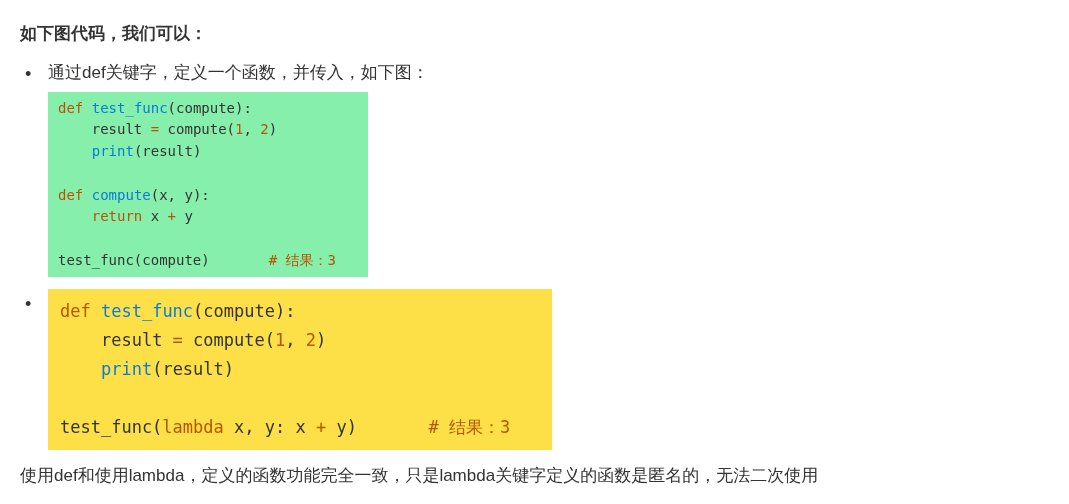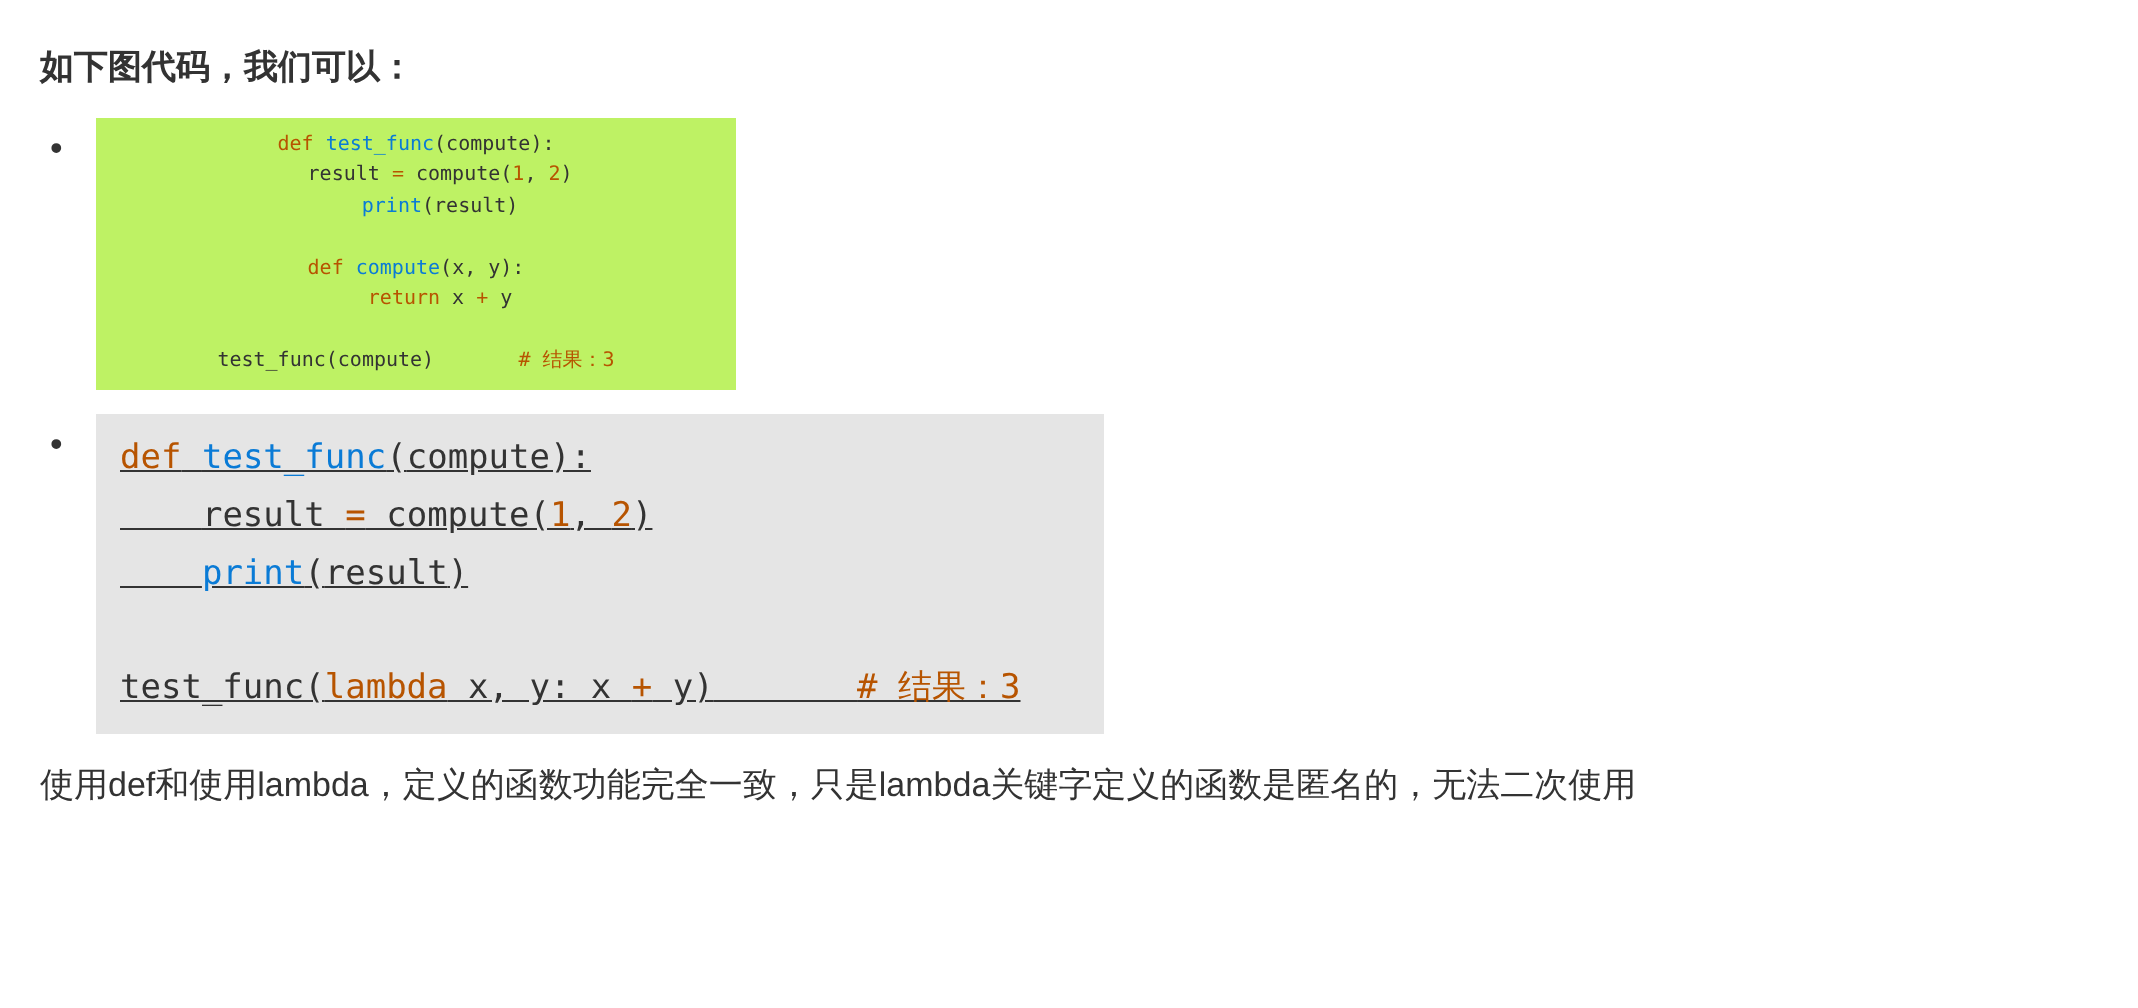--- a/index.html
+++ b/index.html
@@ -77,6 +77,7 @@
 
 <ul>
   <li>
+    <div class="li-text">通过def关键字，定义一个函数，并传入，如下图：</div>
     <div class="code-block"><span class="kw">def</span> <span class="fn">test_func</span><span class="paren">(</span><span class="ident">compute</span><span class="paren">):</span>
 <span>    </span><span class="ident">result </span><span class="op">=</span><span class="ident"> compute(</span><span class="num">1</span><span class="ident">, </span><span class="num">2</span><span class="paren">)</span>
 <span>    </span><span class="fn">print</span><span class="paren">(</span><span class="ident">result</span><span class="paren">)</span>

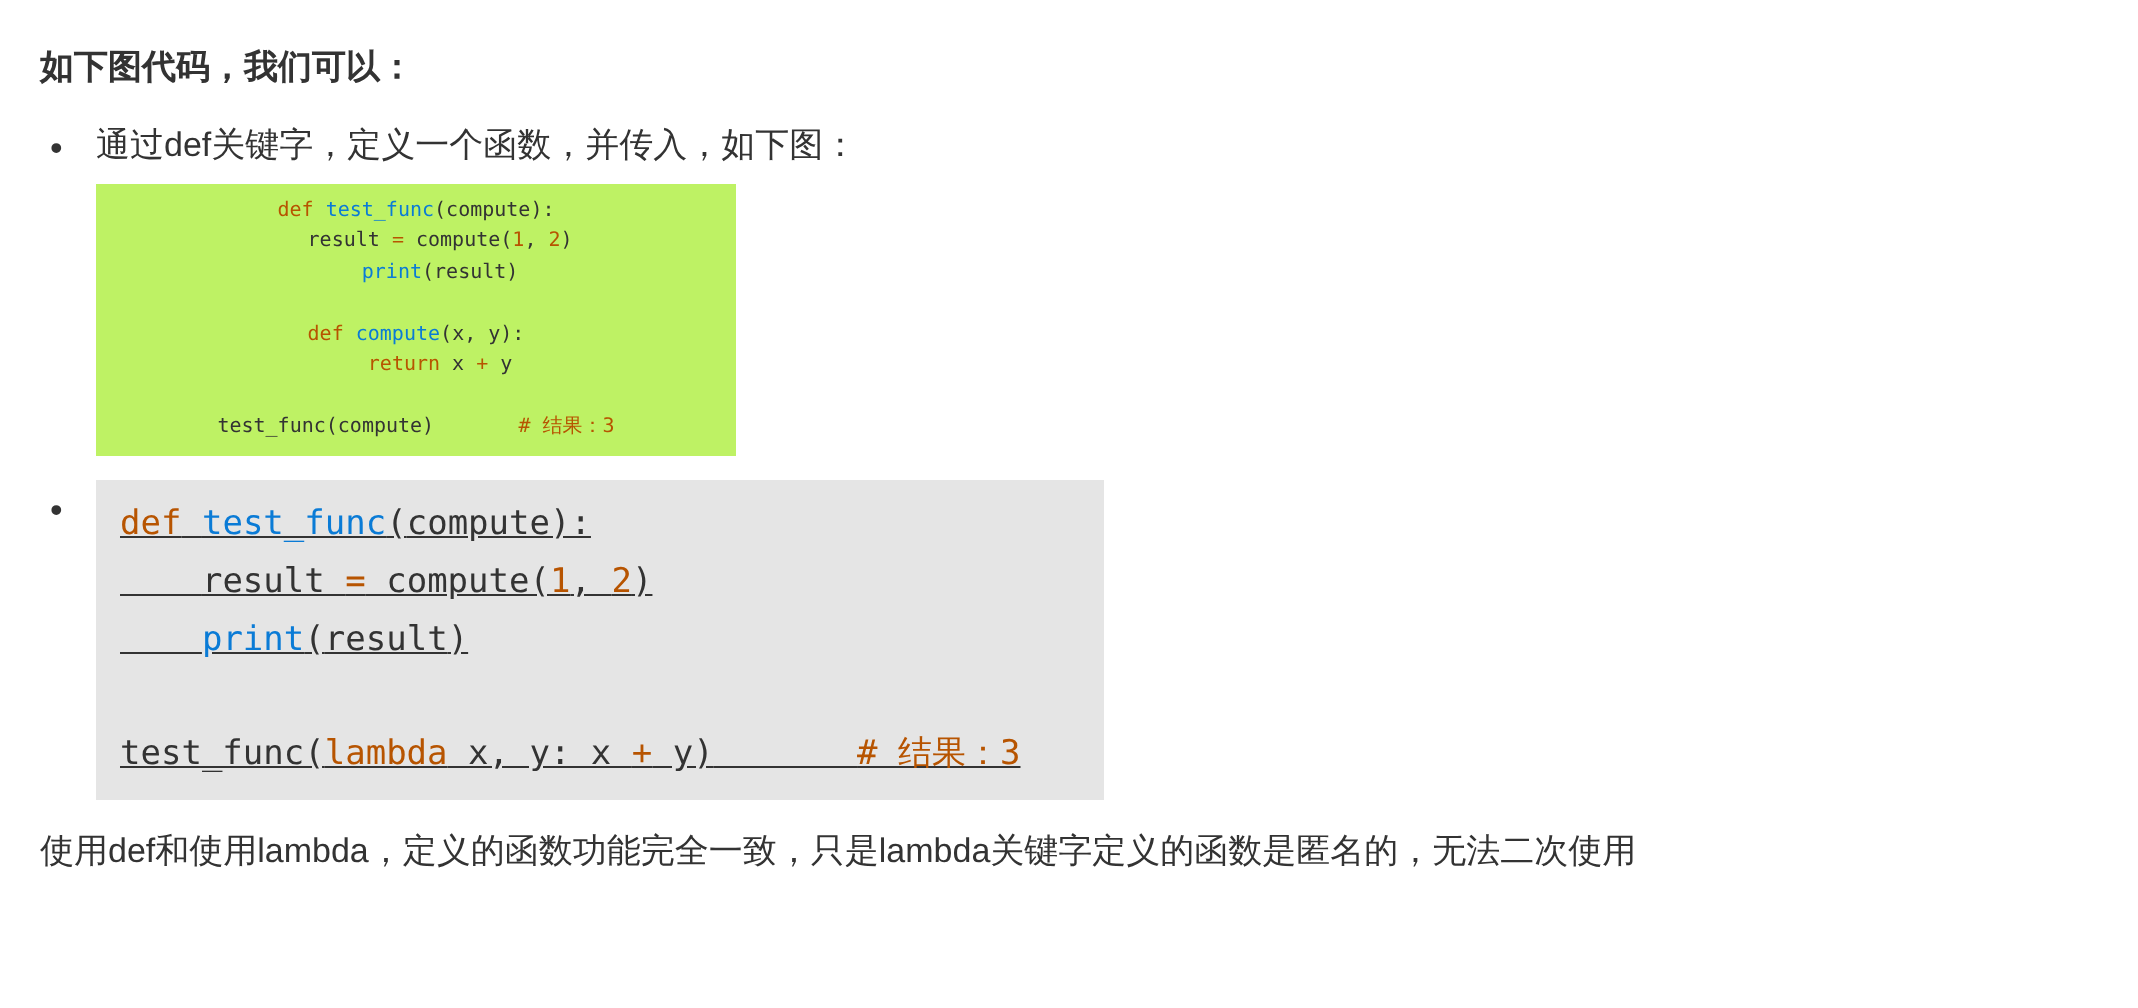--- a/index.html
+++ b/index.html
@@ -38,15 +38,14 @@
       margin-bottom: 4px;
     }
     .code-block {
-      background: #bef264;
+      background: #86efac;
       padding: 6px 10px;
       font-family: Consolas, "DejaVu Sans Mono", monospace;
-      font-size: 10px;
+      font-size: 14px;
       line-height: 1.55;
       white-space: pre;
       display: inline-block;
       min-width: 300px;
-      text-align: center;
     }
     .code-block-2 {
       background: #e5e5e5;

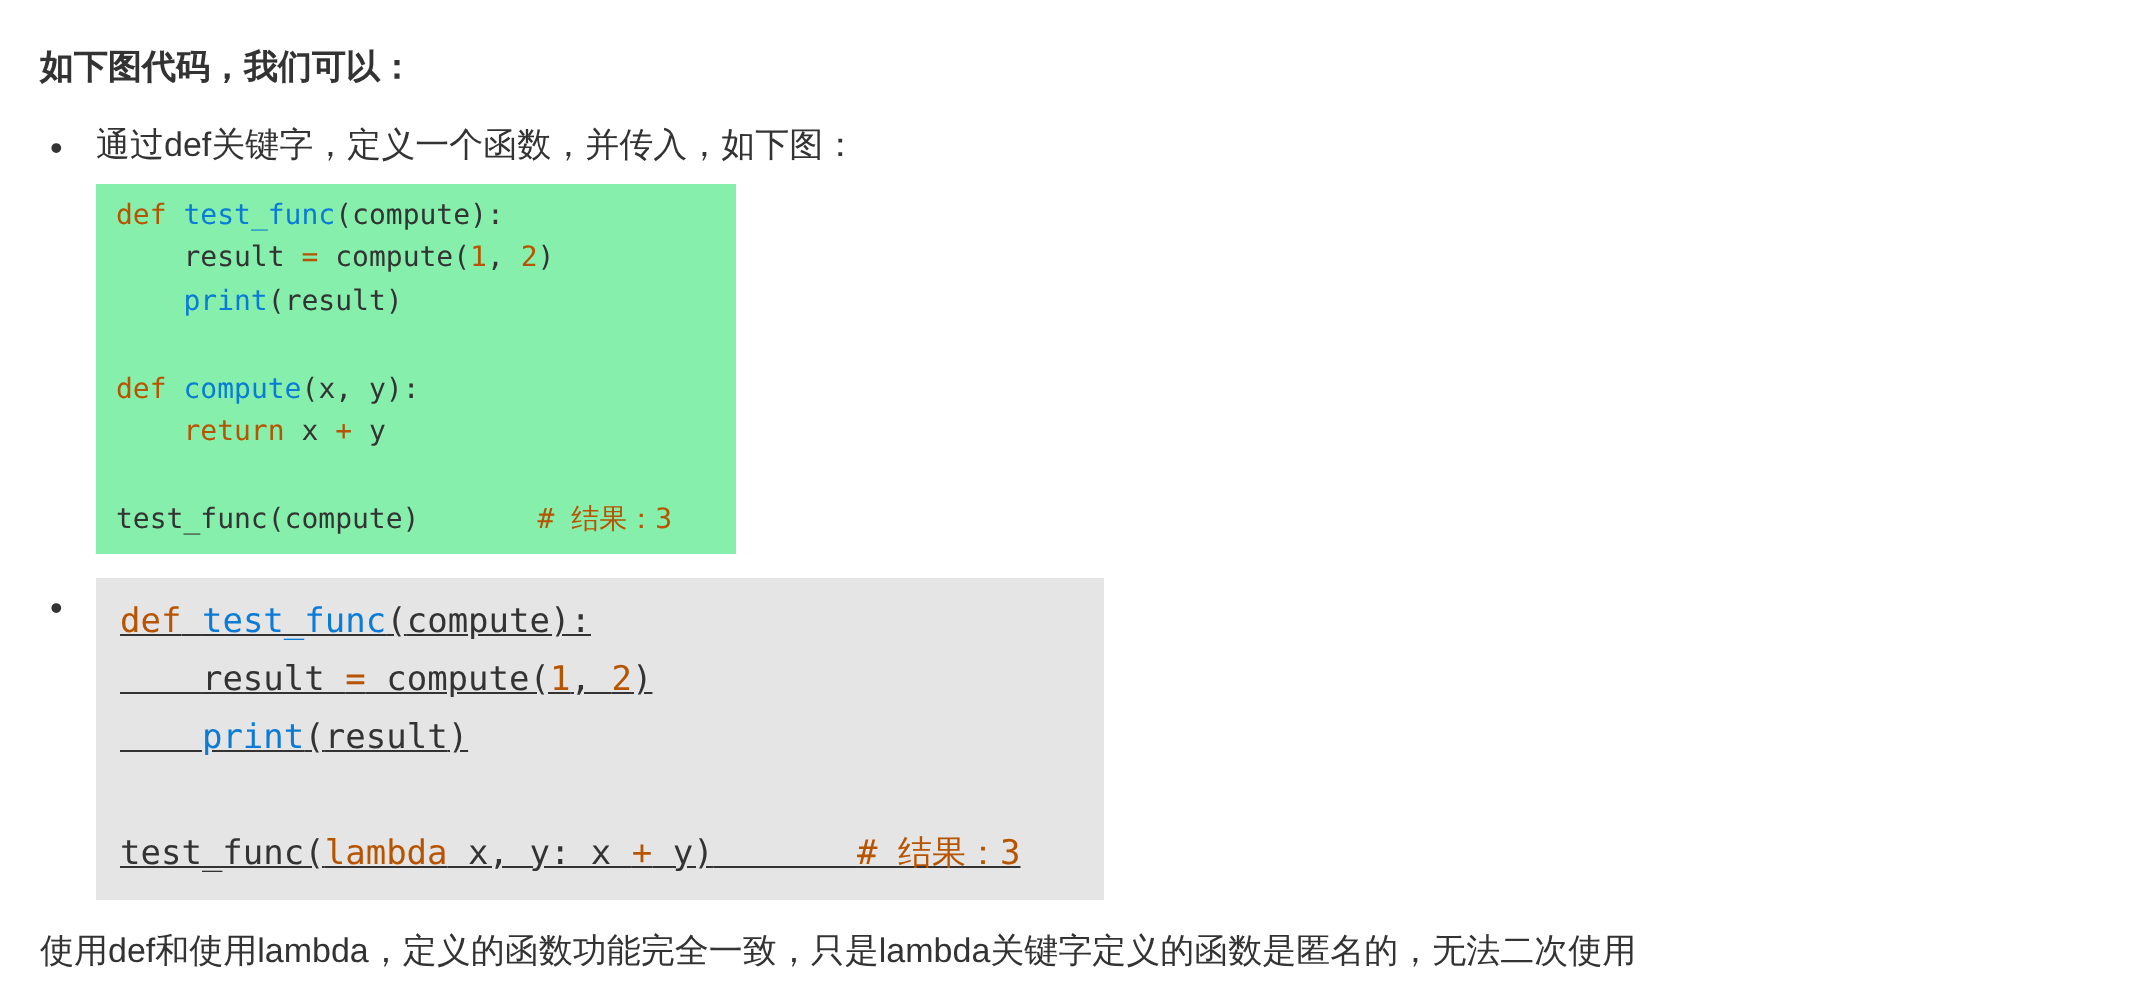--- a/index.html
+++ b/index.html
@@ -48,7 +48,7 @@
       min-width: 300px;
     }
     .code-block-2 {
-      background: #e5e5e5;
+      background: #fde047;
       padding: 8px 12px;
       font-family: Consolas, "DejaVu Sans Mono", monospace;
       font-size: 17px;
@@ -56,7 +56,6 @@
       white-space: pre;
       display: inline-block;
       min-width: 480px;
-      text-decoration: underline;
     }
     .kw { color: #b75400; }
     .fn { color: #0a7bd6; }

